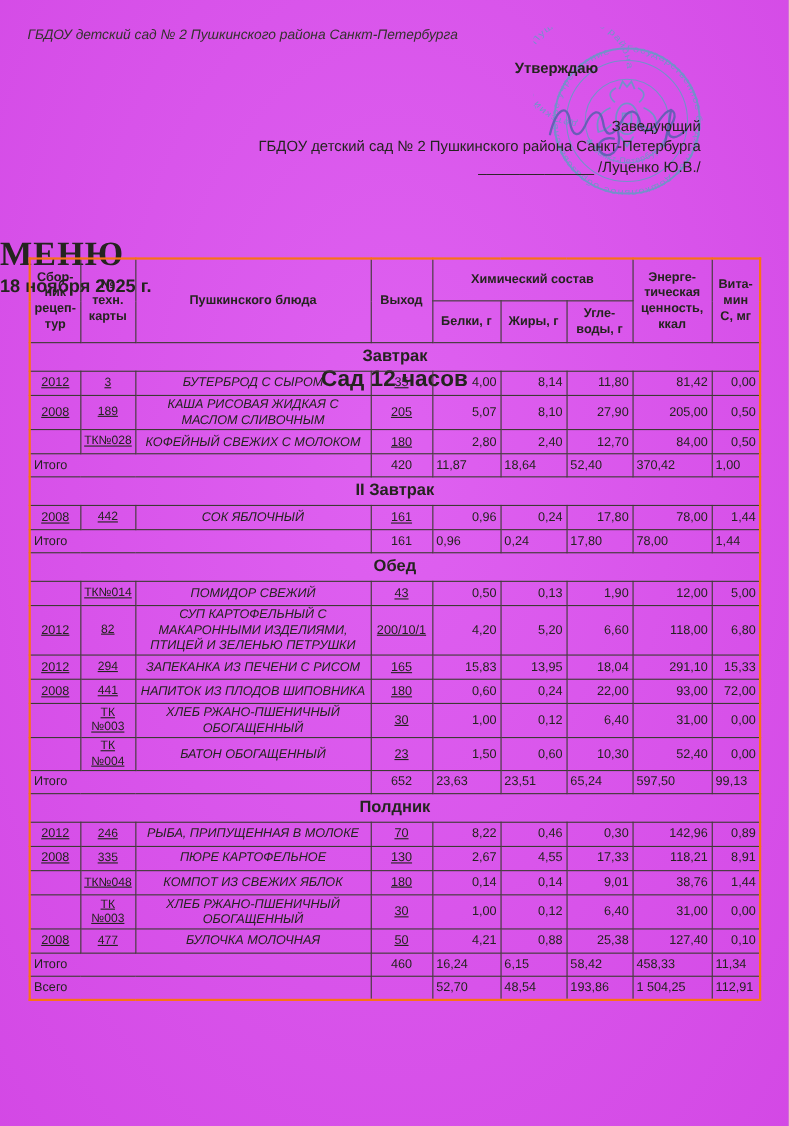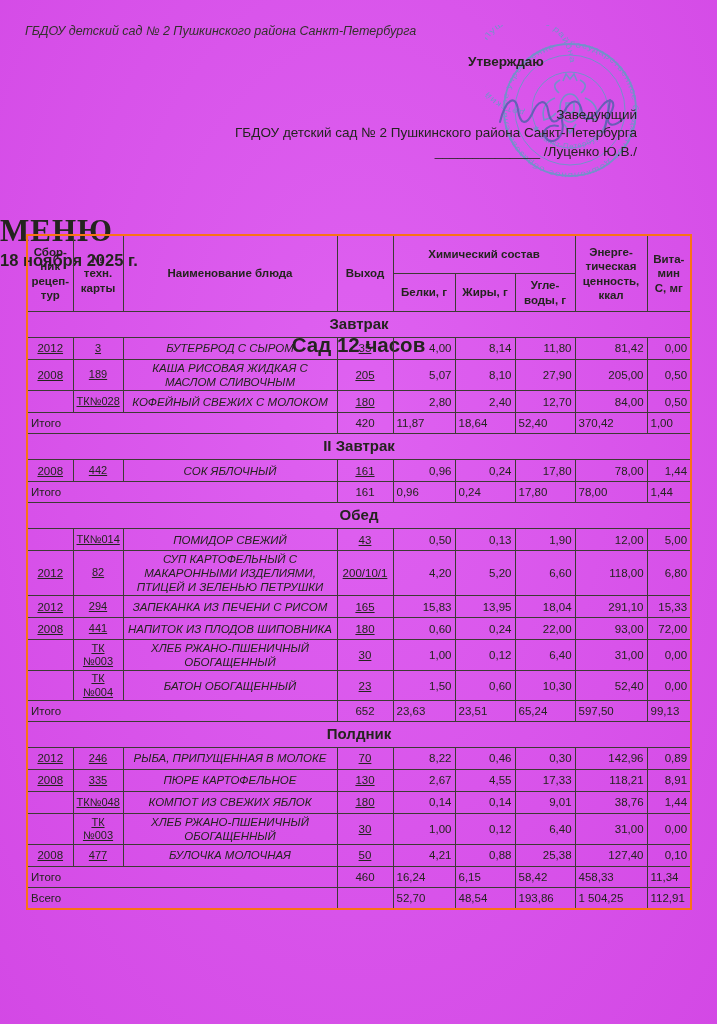--- a/index.html
+++ b/index.html
@@ -112,7 +112,7 @@
         <th rowspan="2">№
 техн.
 карты</th>
-        <th rowspan="2">Наименование блюда</th>
+        <th rowspan="2">Пушкинского блюда</th>
         <th rowspan="2">Выход</th>
         <th colspan="3">Химический состав</th>
         <th rowspan="2">Энерге-

